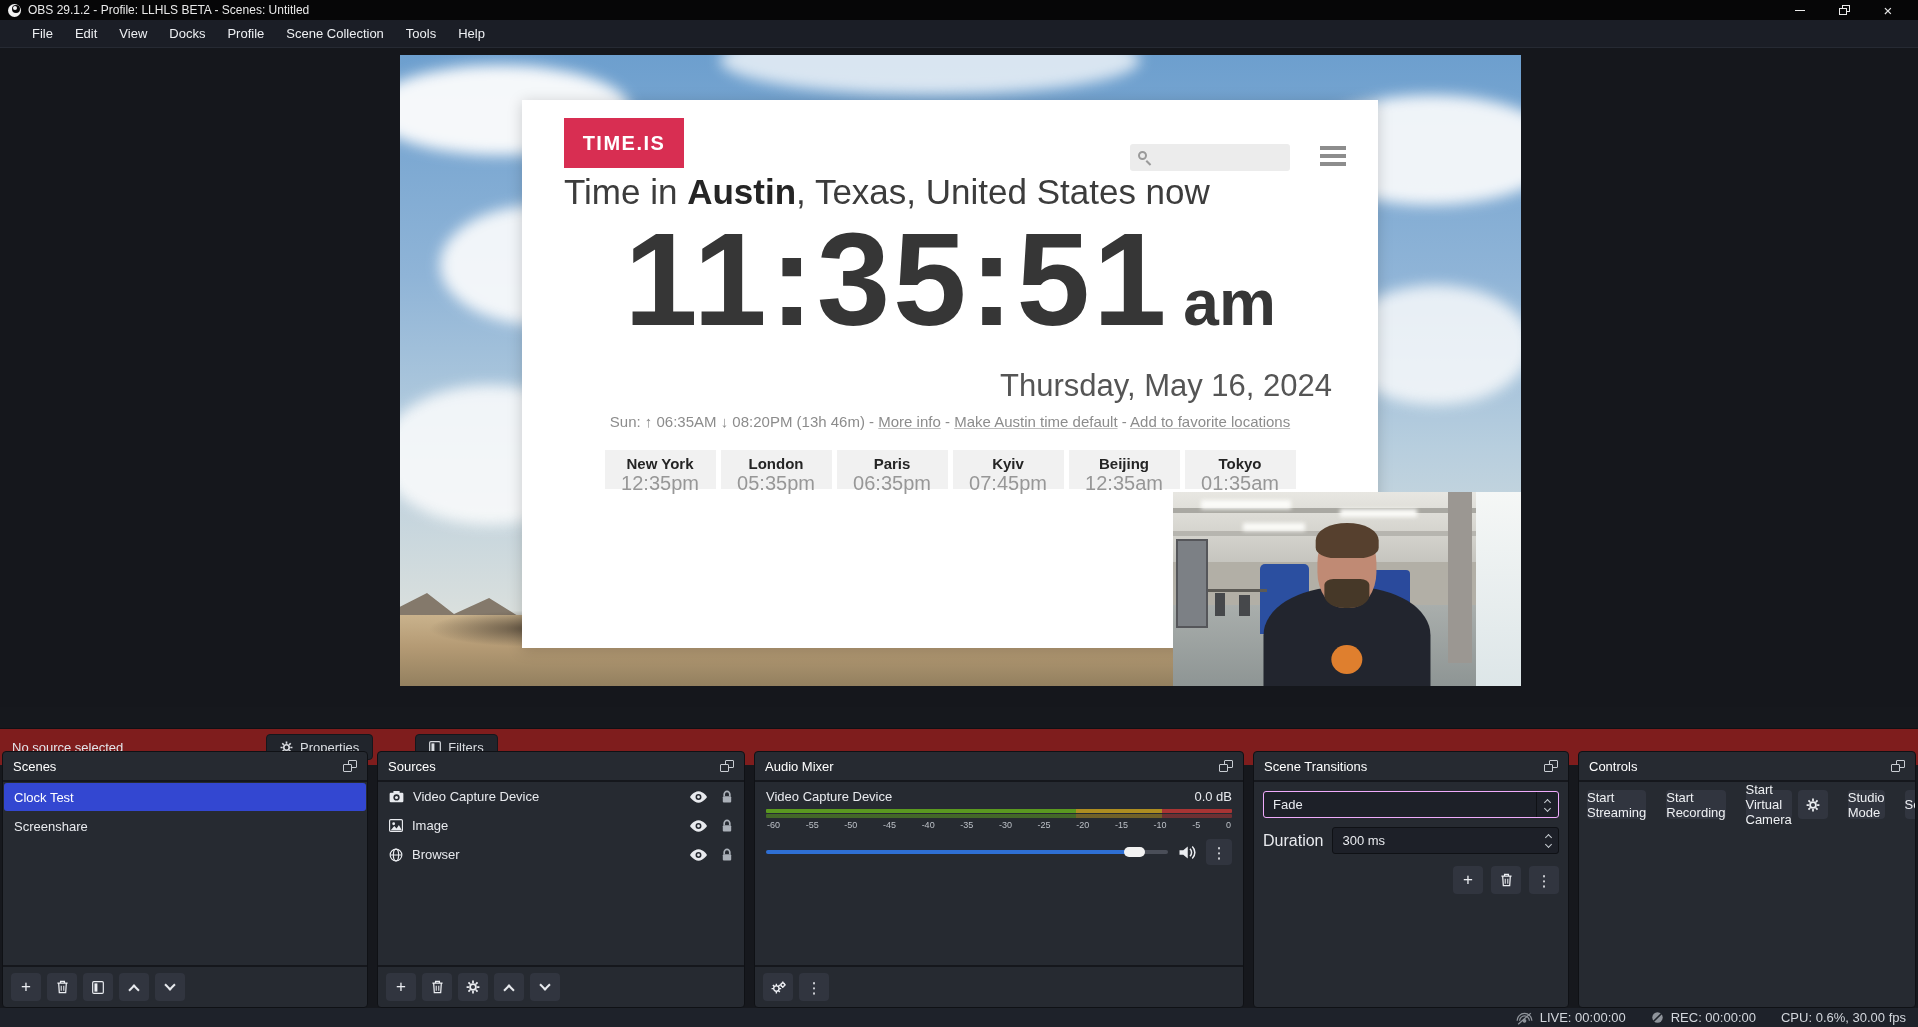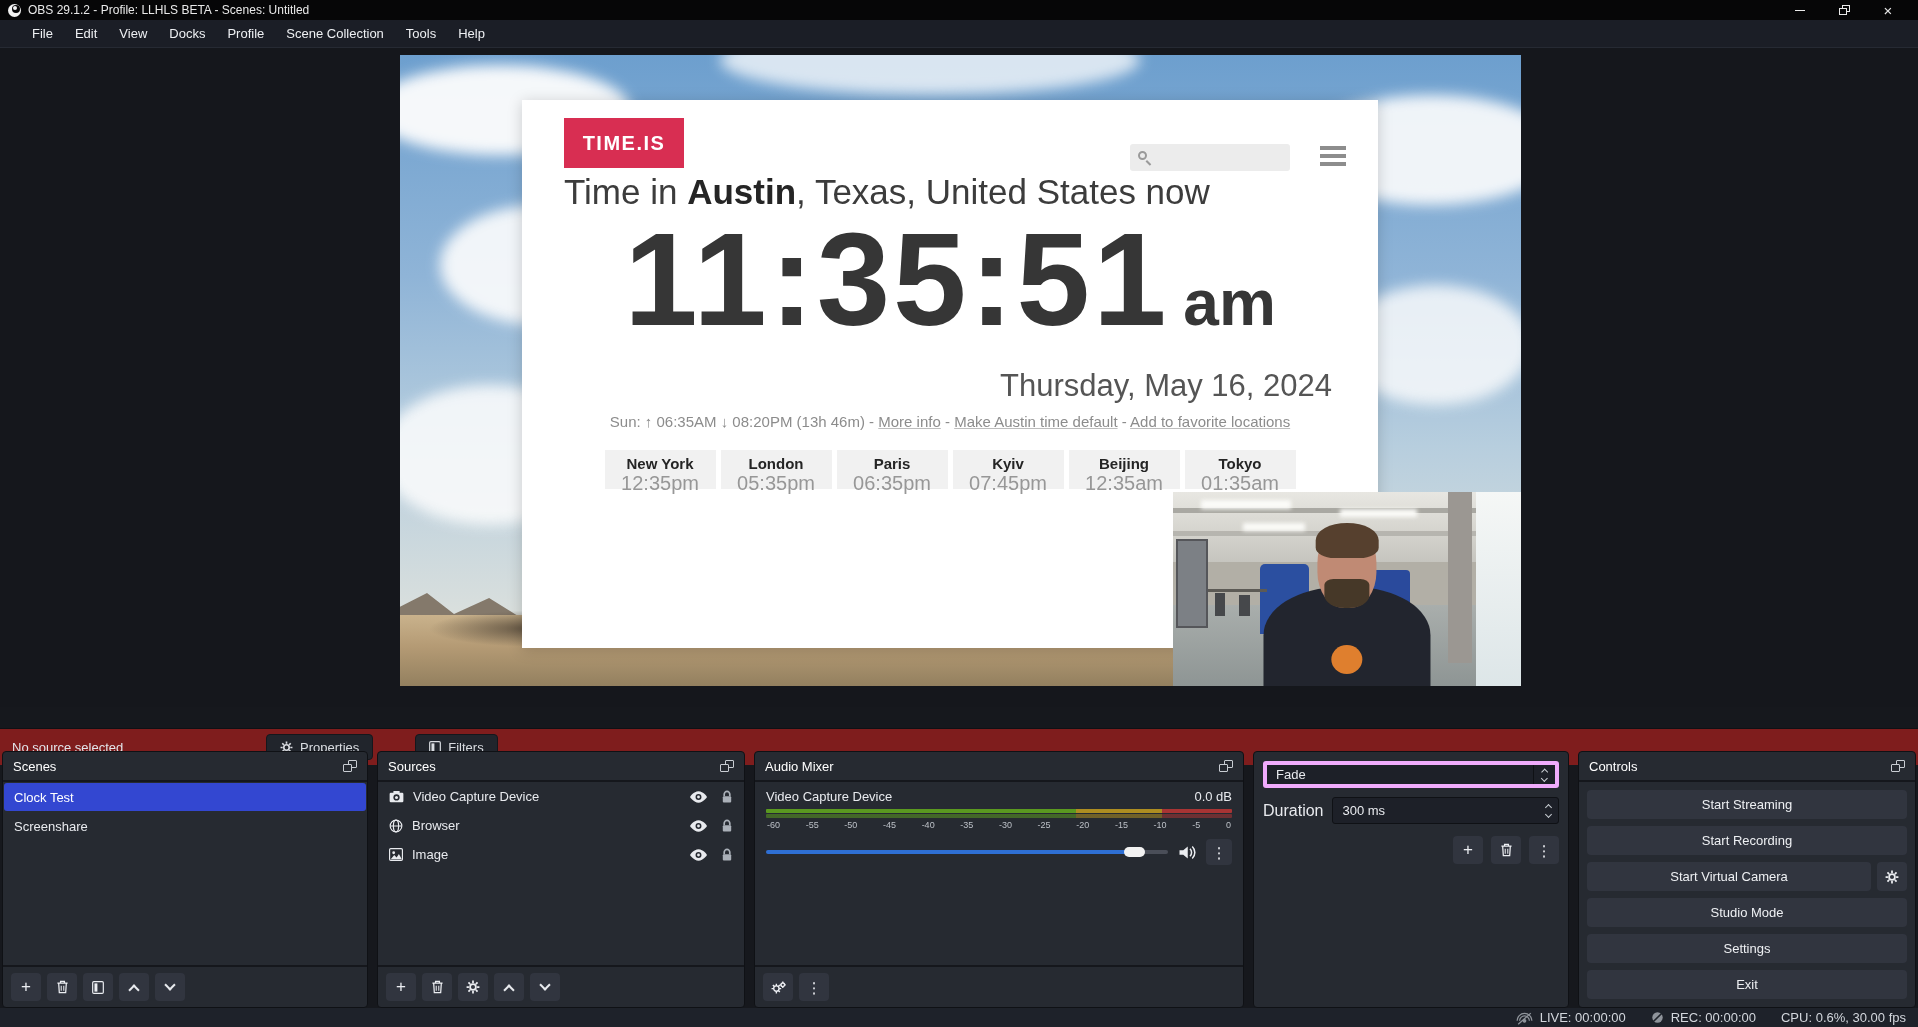--- a/index.html
+++ b/index.html
@@ -490,6 +490,13 @@
   </div>
 
   <div class="panel" style="width:316px">
+    <div class="panel-header">
+      <span class="panel-title">Scene Transitions</span>
+      <span class="popout">
+          <i class="t"></i>
+          <i class="b"></i>
+        </span>
+    </div>
     <div class="panel-body trans-body">
       <div class="combo">
         <span class="val">Fade</span>

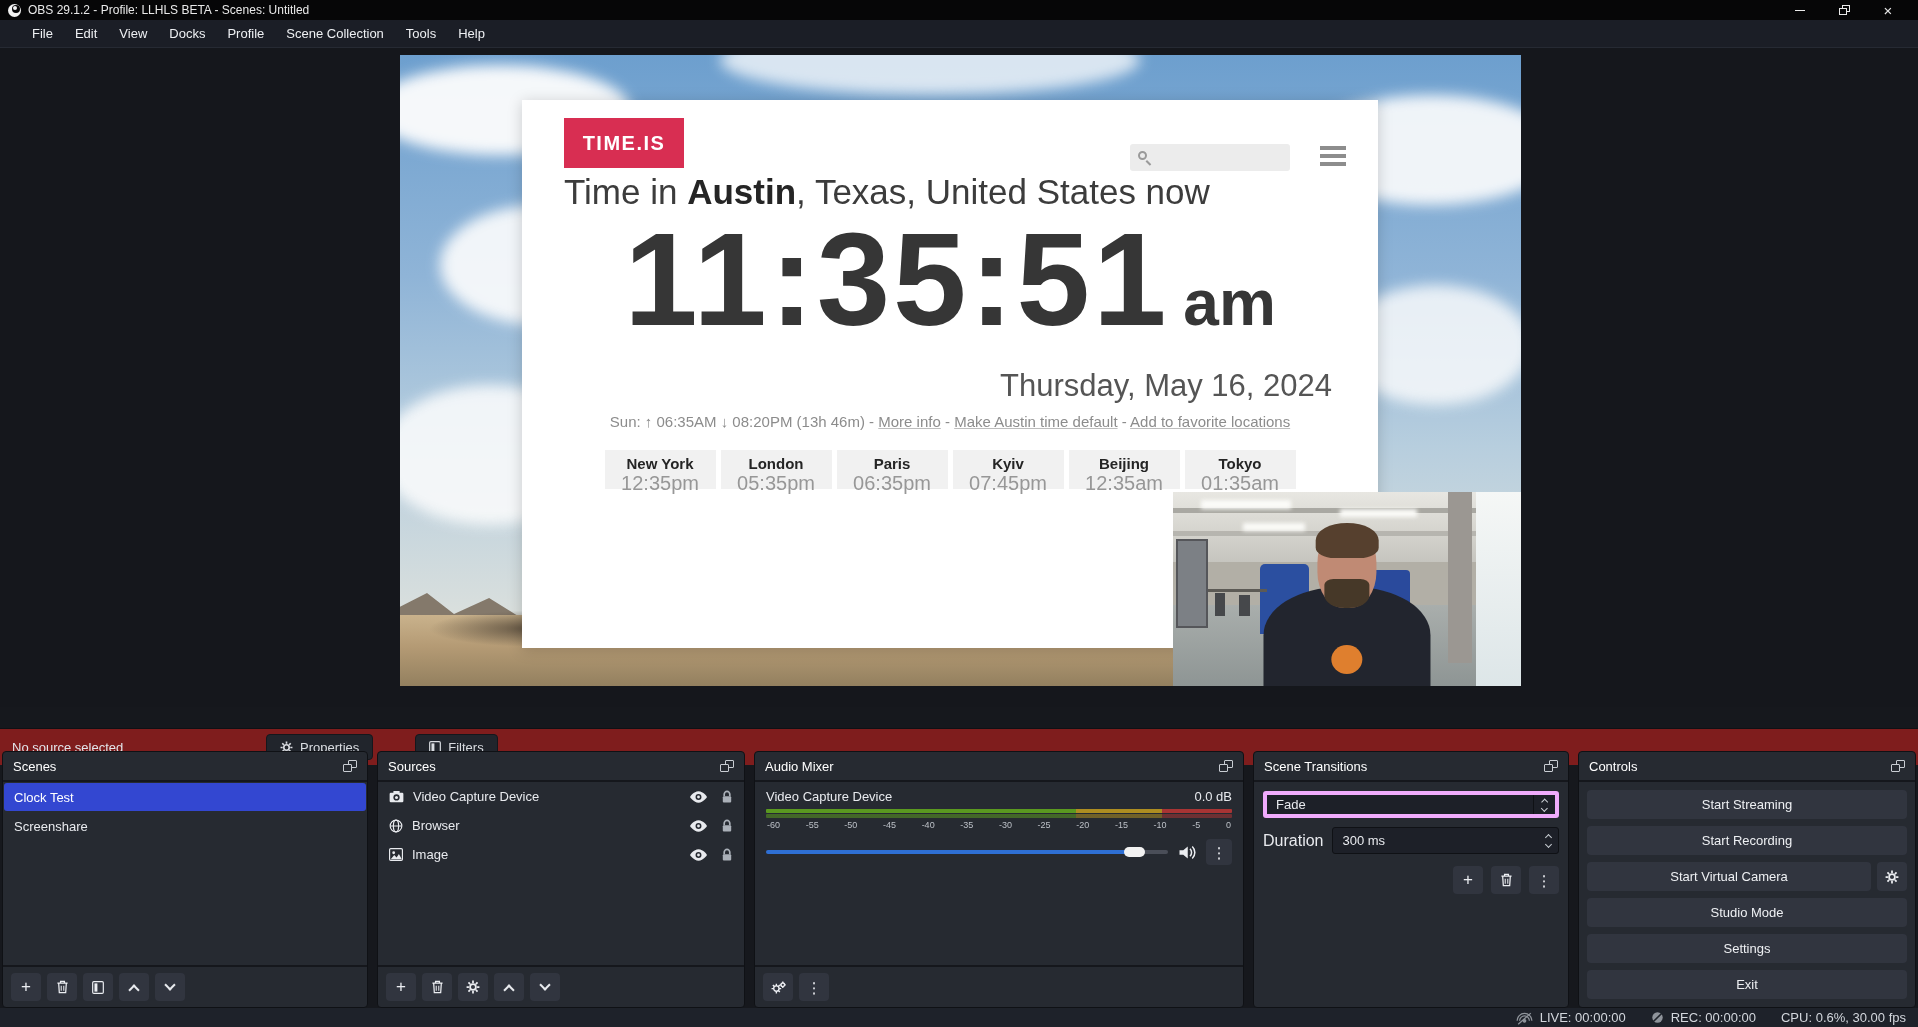--- a/index.html
+++ b/index.html
@@ -130,7 +130,7 @@
 
   
   .trans-body{padding:9px 9px}
-  .combo{height:27px;background:#1d2028;border:4px solid #f0abfc;border-radius:3px;display:flex;align-items:center;font-size:13px;color:#e8eaee}
+  .combo{height:27px;background:#1d2028;border:1px solid #f0abfc;border-radius:3px;display:flex;align-items:center;font-size:13px;color:#e8eaee}
   .combo .val{flex:1;padding-left:9px}
   .combo .spin{width:22px;align-self:stretch;border-left:1px solid #0f1115;display:flex;flex-direction:column;align-items:center;justify-content:center;gap:1px}
   .dur-row{display:flex;align-items:center;gap:9px;margin-top:9px}

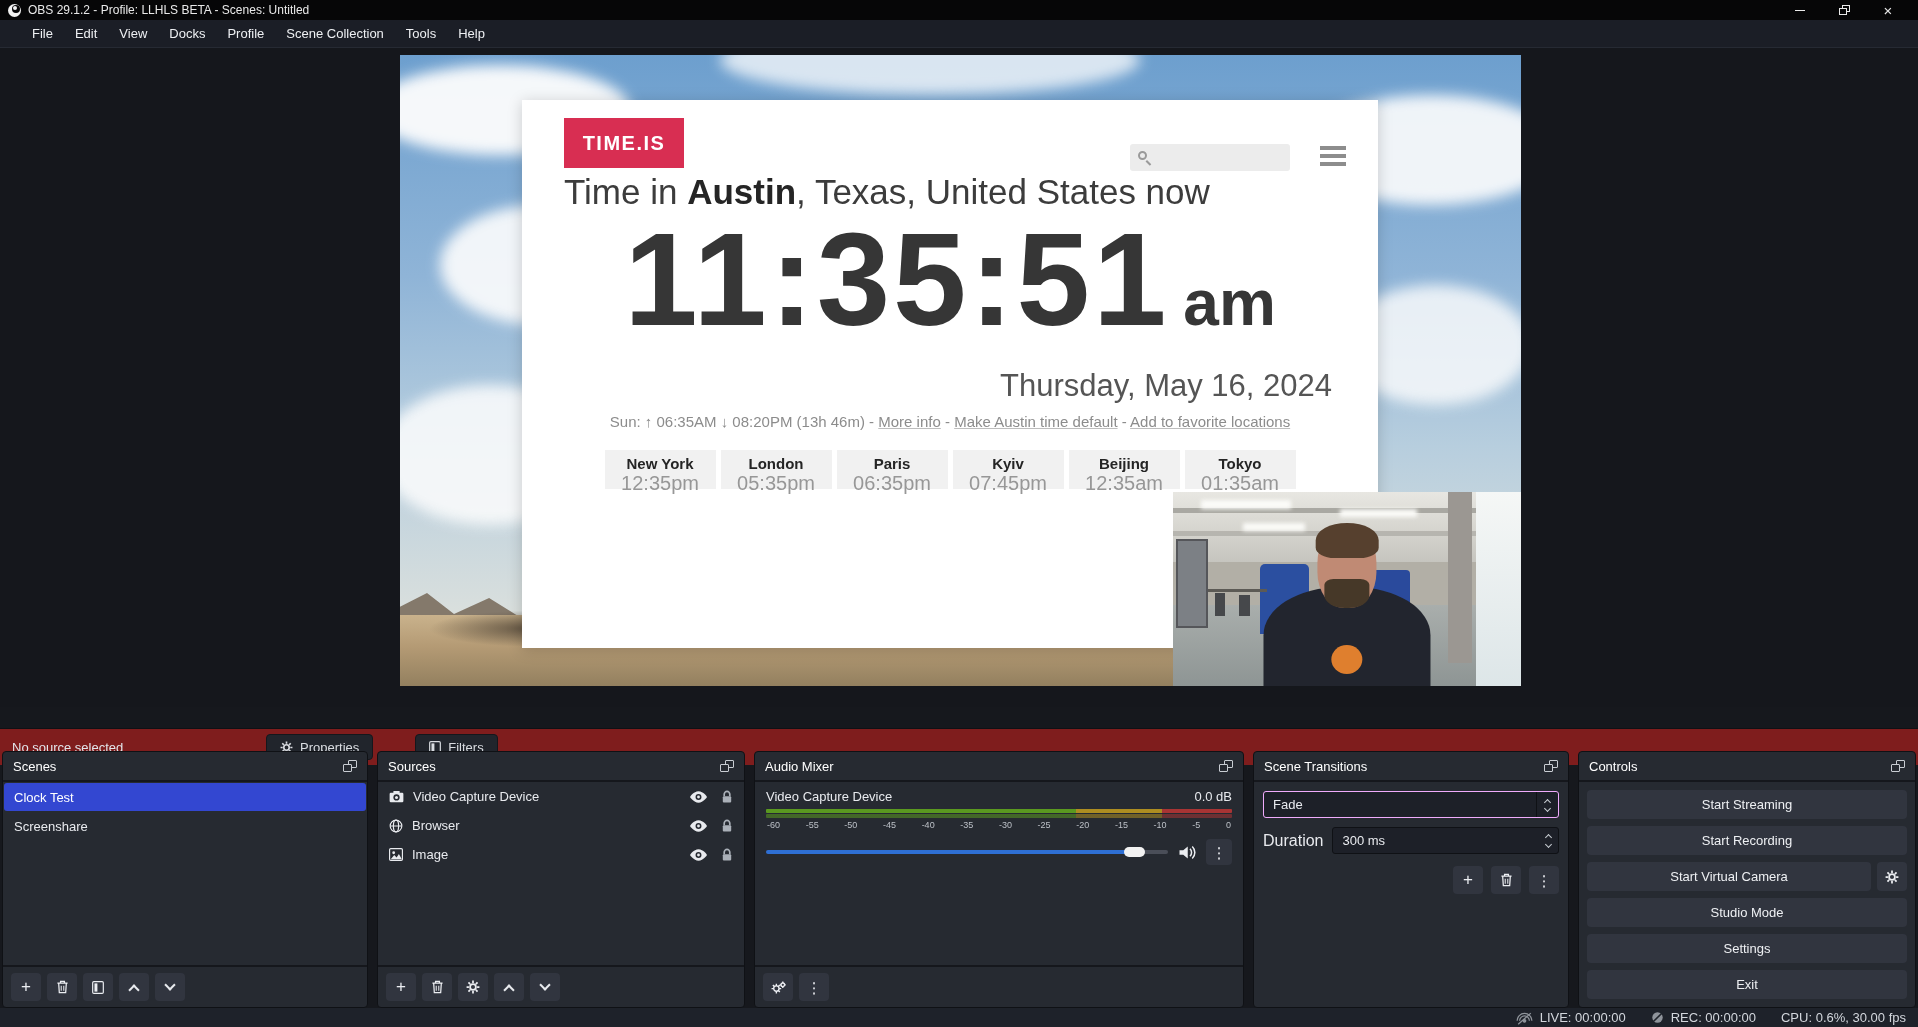--- a/index.html
+++ b/index.html
@@ -141,7 +141,7 @@
   .trans-btns{display:flex;justify-content:flex-end;gap:8px;margin-top:12px}
 
   
-  .ctl-body{display:flex;flex-direction:column;gap:7px;padding:8px 8px}
+  .ctl-body{display:flex;flex-direction:row;gap:20px;padding:8px 8px}
   .ctl-btn{height:29px;background:#31353f;border-radius:4px;display:flex;align-items:center;justify-content:center;font-size:13px;color:#eef0f3}
   .ctl-row{display:flex;gap:6px}
   .ctl-row .ctl-btn.main{flex:1}

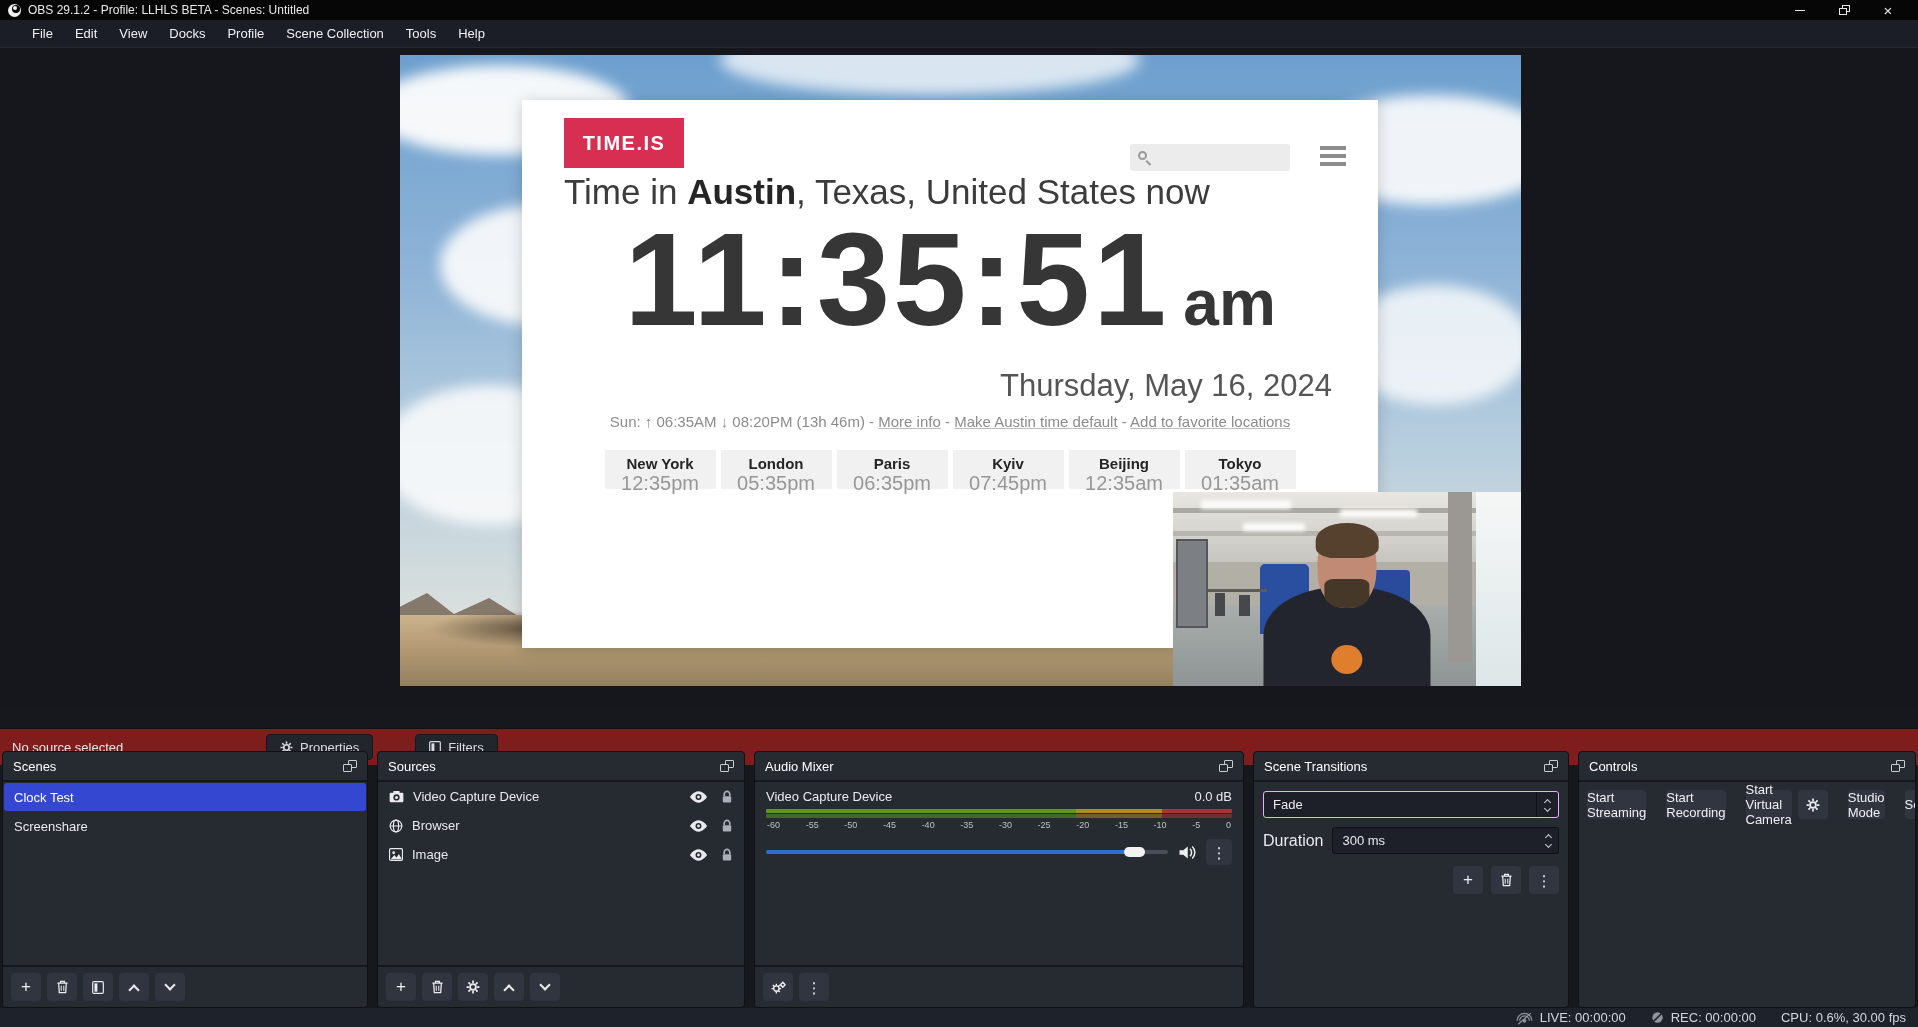--- a/index.html
+++ b/index.html
@@ -364,6 +364,25 @@
         </span>
       </div>
       <div class="source-row">
+        <svg class="ic" width="14" height="13" viewBox="0 0 24 22">
+            <rect x="1" y="1" width="22" height="20" rx="2" fill="none" stroke="#e8eaee" stroke-width="2"></rect>
+            <circle cx="8" cy="8" r="2.4" fill="#e8eaee"></circle>
+            <path d="M3 19l6-7 4 4 4-6 5 9z" fill="#e8eaee"></path>
+          </svg>
+        <span>Image</span>
+        <span class="row-icons">
+          <svg class="ic" width="17" height="12" viewBox="0 0 24 16">
+              <path d="M12 0C5 0 0 8 0 8s5 8 12 8 12-8 12-8-5-8-12-8z" fill="#e8eaee"></path>
+              <circle cx="12" cy="8" r="4.2" fill="#262a31"></circle>
+              <circle cx="12" cy="8" r="2" fill="#e8eaee"></circle>
+            </svg>
+          <svg class="ic" width="12" height="14" viewBox="0 0 16 20">
+              <path d="M4 9V6a4 4 0 0 1 8 0v3" fill="none" stroke="#aab0b8" stroke-width="2.4"></path>
+              <rect x="2" y="9" width="12" height="9" rx="1.5" fill="#aab0b8"></rect>
+            </svg>
+        </span>
+      </div>
+      <div class="source-row">
         <svg class="ic" width="14" height="14" viewBox="0 0 24 24">
             <g stroke="#e8eaee" stroke-width="2" fill="none">
               <circle cx="12" cy="12" r="10"></circle>
@@ -372,25 +391,6 @@
             </g>
           </svg>
         <span>Browser</span>
-        <span class="row-icons">
-          <svg class="ic" width="17" height="12" viewBox="0 0 24 16">
-              <path d="M12 0C5 0 0 8 0 8s5 8 12 8 12-8 12-8-5-8-12-8z" fill="#e8eaee"></path>
-              <circle cx="12" cy="8" r="4.2" fill="#262a31"></circle>
-              <circle cx="12" cy="8" r="2" fill="#e8eaee"></circle>
-            </svg>
-          <svg class="ic" width="12" height="14" viewBox="0 0 16 20">
-              <path d="M4 9V6a4 4 0 0 1 8 0v3" fill="none" stroke="#aab0b8" stroke-width="2.4"></path>
-              <rect x="2" y="9" width="12" height="9" rx="1.5" fill="#aab0b8"></rect>
-            </svg>
-        </span>
-      </div>
-      <div class="source-row">
-        <svg class="ic" width="14" height="13" viewBox="0 0 24 22">
-            <rect x="1" y="1" width="22" height="20" rx="2" fill="none" stroke="#e8eaee" stroke-width="2"></rect>
-            <circle cx="8" cy="8" r="2.4" fill="#e8eaee"></circle>
-            <path d="M3 19l6-7 4 4 4-6 5 9z" fill="#e8eaee"></path>
-          </svg>
-        <span>Image</span>
         <span class="row-icons">
           <svg class="ic" width="17" height="12" viewBox="0 0 24 16">
               <path d="M12 0C5 0 0 8 0 8s5 8 12 8 12-8 12-8-5-8-12-8z" fill="#e8eaee"></path>

